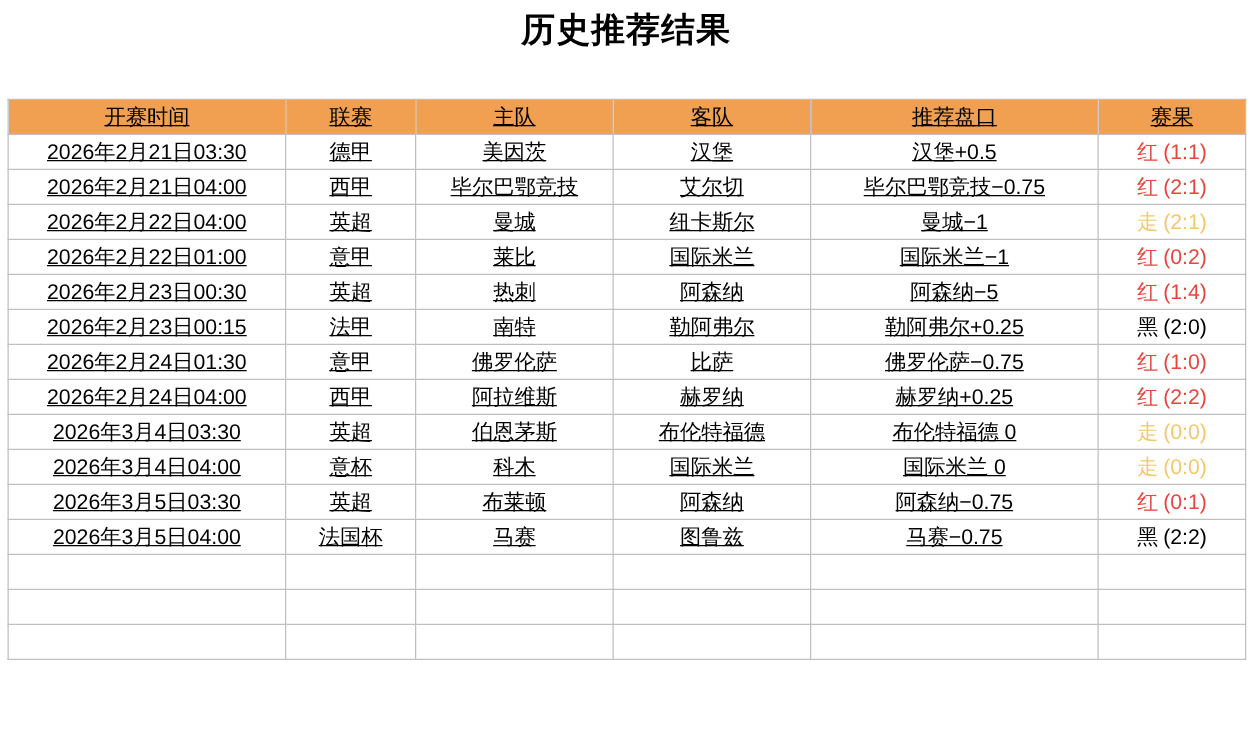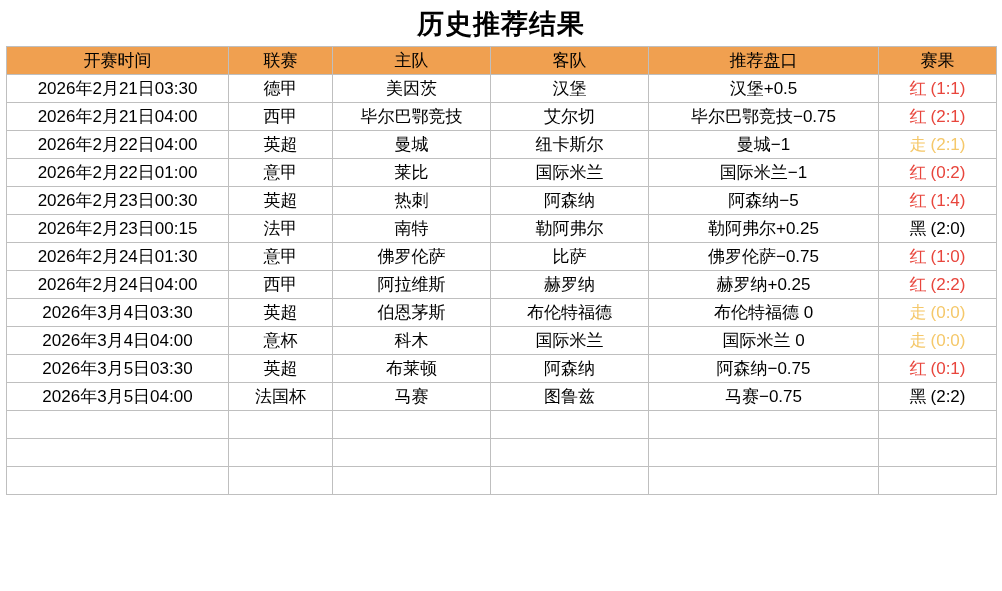--- a/index.html
+++ b/index.html
@@ -26,7 +26,7 @@
     font-weight: bold;
     letter-spacing: 1px;
     padding-top: 6px;
-    padding-bottom: 4px;
+    padding-bottom: 24px;
     color: #000000;
   }
   table.sheet {

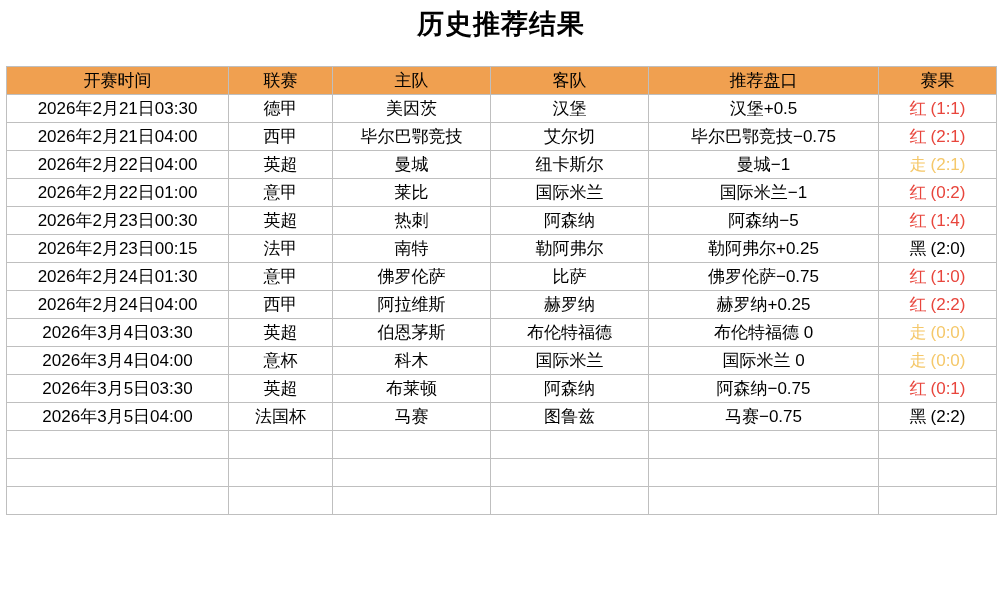--- a/index.html
+++ b/index.html
@@ -32,8 +32,9 @@
   table.sheet {
     border-collapse: collapse;
     width: 990px;
-    margin: 0 6px;
+    margin: 13px 6px;
     table-layout: fixed;
+    text-decoration: underline;
   }
   table.sheet td, table.sheet th {
     border: 1px solid #bfbfbf;

